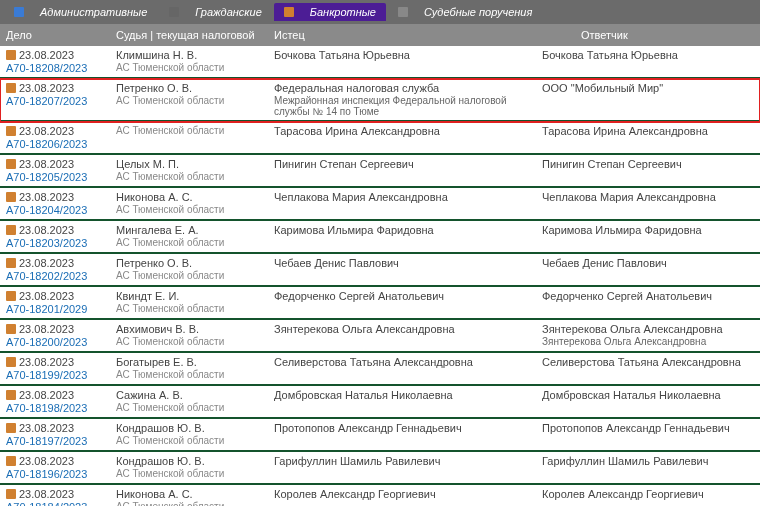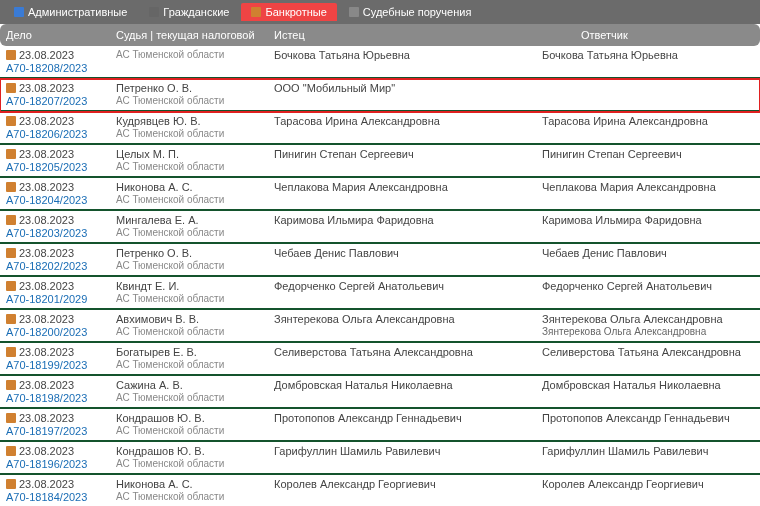--- a/index.html
+++ b/index.html
@@ -5,7 +5,7 @@
 * { margin: 0; padding: 0; box-sizing: border-box; }
 body { font-family: Arial, sans-serif; font-size: 11px; background: #fff; width: 760px; }
 .tabs { display: flex; background: #6b6b6b; height: 24px; align-items: center; padding-left: 4px; gap: 2px; }
-.tab { display: flex; align-items: center; gap: 4px; padding: 3px 10px; color: #fff; font-size: 11px; cursor: pointer; }
+.tab { display: flex; align-items: center; gap: 16px; padding: 3px 10px; color: #fff; font-size: 11px; cursor: pointer; font-style: italic; }
 .tab .ticon { width: 10px; height: 10px; display: inline-block; border-radius: 1px; }
 .tab.active { background: #ef4444; border-radius: 2px 2px 0 0; }
 .ticon-a { background: #3a7bd5; }

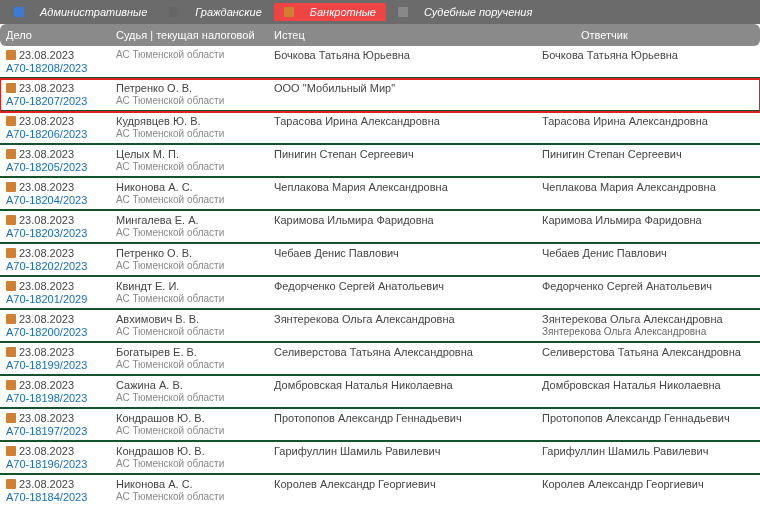--- a/index.html
+++ b/index.html
@@ -7,7 +7,7 @@
 .tabs { display: flex; background: #6b6b6b; height: 24px; align-items: center; padding-left: 4px; gap: 2px; }
 .tab { display: flex; align-items: center; gap: 16px; padding: 3px 10px; color: #fff; font-size: 11px; cursor: pointer; font-style: italic; }
 .tab .ticon { width: 10px; height: 10px; display: inline-block; border-radius: 1px; }
-.tab.active { background: #ef4444; border-radius: 2px 2px 0 0; }
+.tab.active { background: #4c1d95; border-radius: 2px 2px 0 0; }
 .ticon-a { background: #3a7bd5; }
 .ticon-g { background: #666; }
 .ticon-b { background: #d08030; }

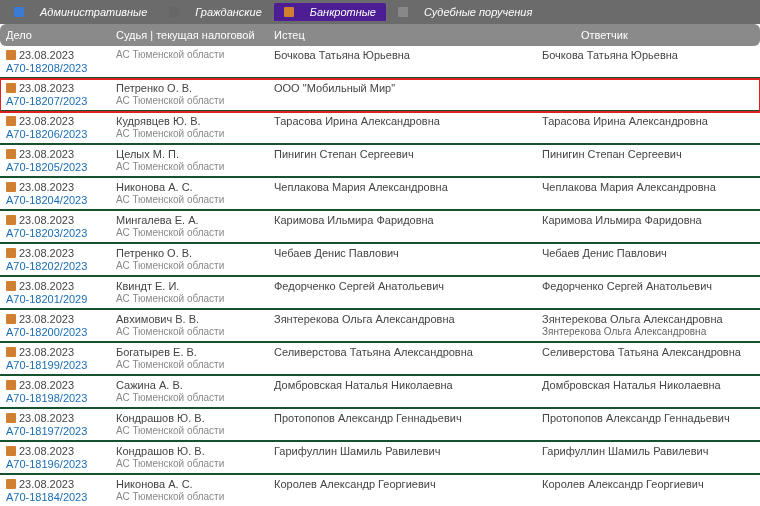--- a/index.html
+++ b/index.html
@@ -12,7 +12,7 @@
 .ticon-g { background: #666; }
 .ticon-b { background: #d08030; }
 .ticon-s { background: #888; }
-.header-row { display: flex; background: #8a8a8a; color: #fff; height: 22px; align-items: center; font-size: 11px; border-radius: 6px; }
+.header-row { display: flex; background: #8a8a8a; color: #fff; height: 22px; align-items: center; font-size: 11px; }
 .col-case { width: 112px; padding-left: 6px; }
 .col-judge { width: 158px; padding-left: 4px; }
 .col-plaintiff { width: 268px; padding-left: 4px; }

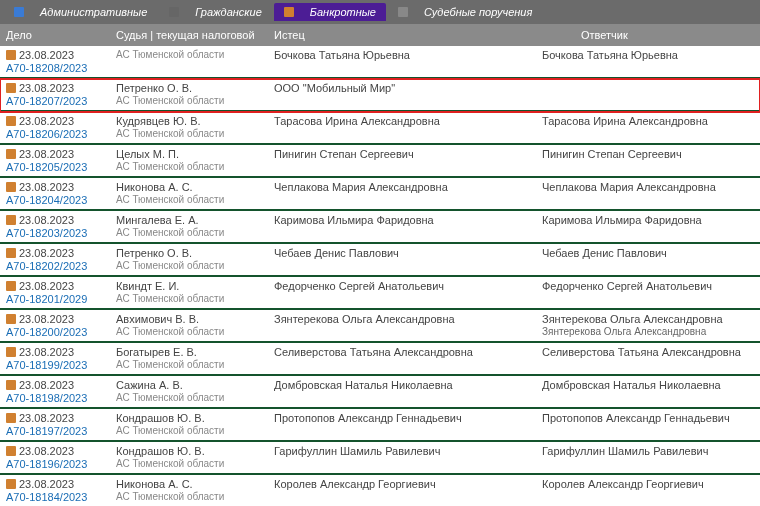--- a/index.html
+++ b/index.html
@@ -71,6 +71,7 @@
         <div class="case-num">А70-18208/2023</div>
       </div>
       <div class="judge-cell">
+        <div class="judge-name">Климшина Н. В.</div>
         <div class="court">АС Тюменской области</div>
       </div>
       <div class="plaintiff-cell">

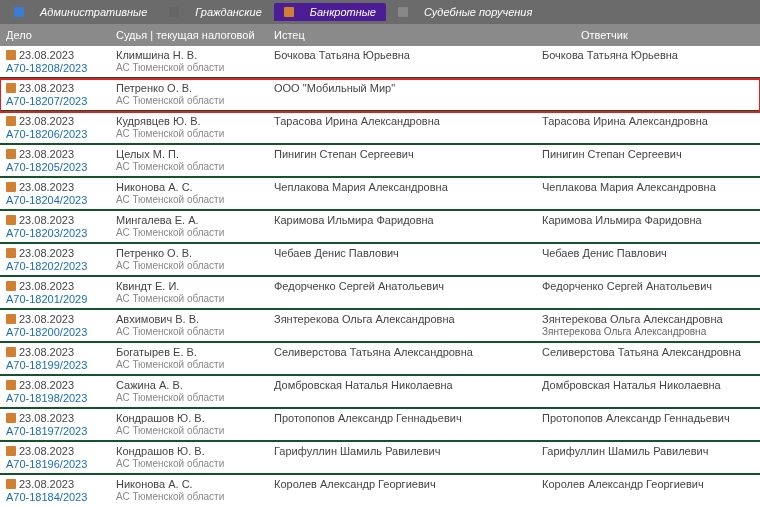--- a/index.html
+++ b/index.html
@@ -93,6 +93,10 @@
         <div class="judge-name">Петренко О. В.</div>
         <div class="court">АС Тюменской области</div>
       </div>
+      <div class="plaintiff-cell">
+        <div>Федеральная налоговая служба</div>
+        <div class="plaintiff-line2">Межрайонная инспекция Федеральной налоговой службы № 14 по Тюме</div>
+      </div>
       <div class="defendant-cell">
         <div>ООО "Мобильный Мир"</div>
       </div>

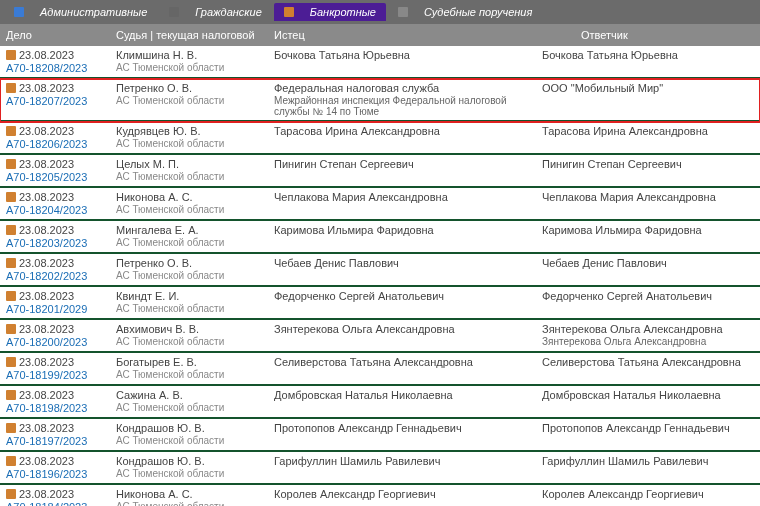--- a/index.html
+++ b/index.html
@@ -110,7 +110,6 @@
         <div class="case-num">А70-18206/2023</div>
       </div>
       <div class="judge-cell">
-        <div class="judge-name">Кудрявцев Ю. В.</div>
         <div class="court">АС Тюменской области</div>
       </div>
       <div class="plaintiff-cell">

